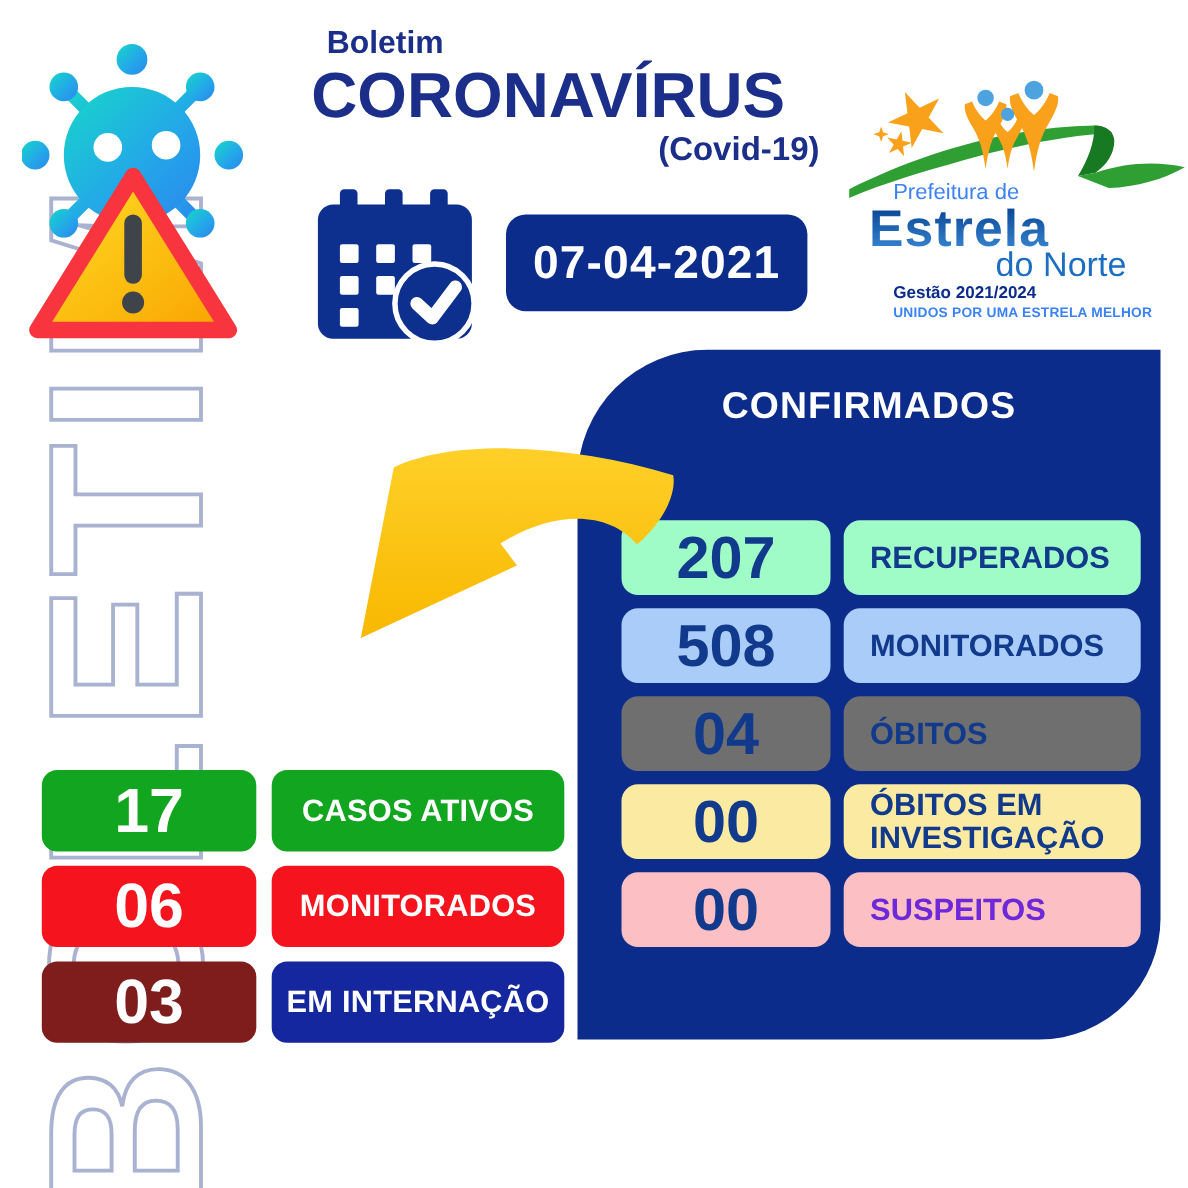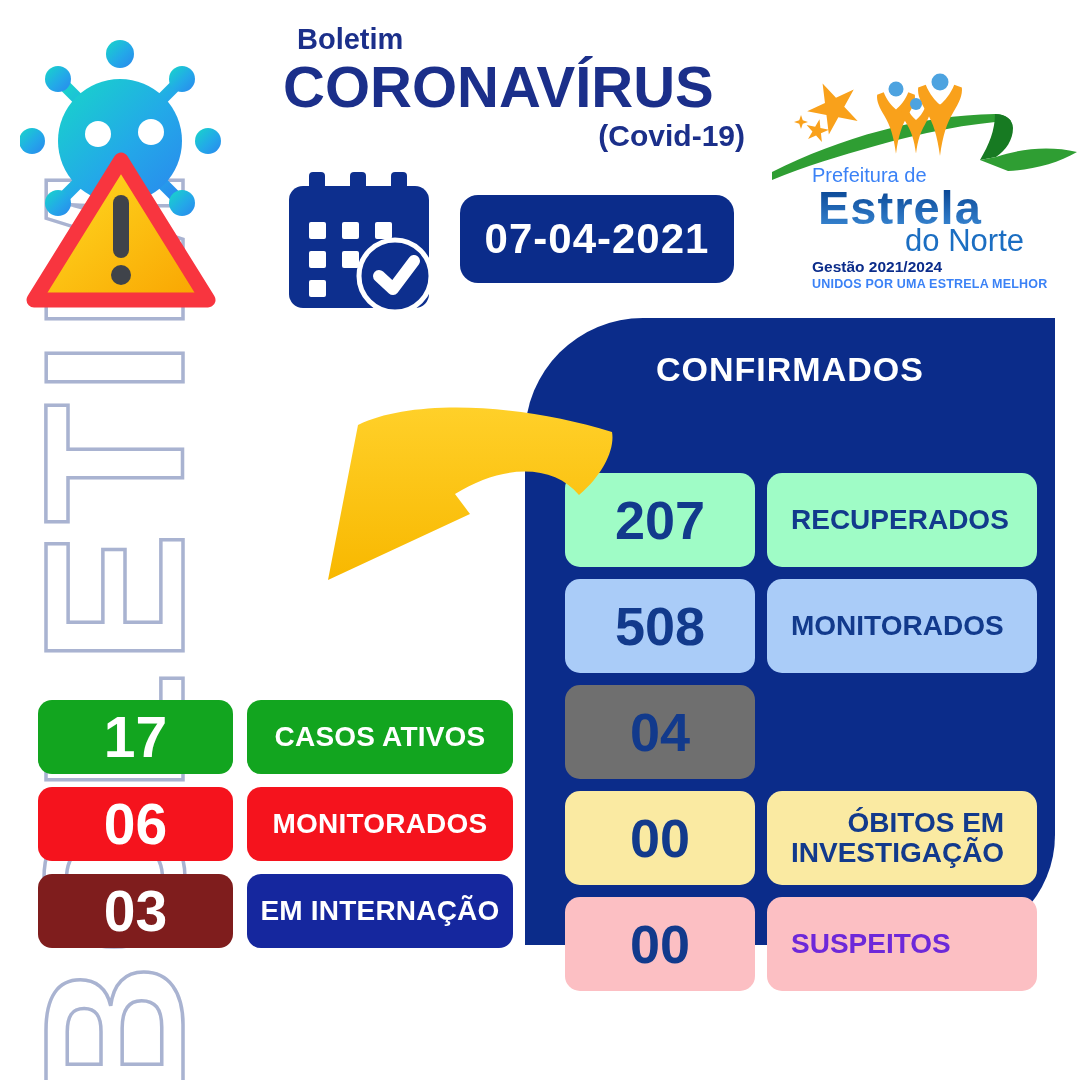--- a/index.html
+++ b/index.html
@@ -36,7 +36,7 @@
   .logo .art{position:absolute;left:0;top:0;}
   .logo .prefeitura{position:absolute;left:42px;top:104px;font-size:20px;font-weight:400;}
   .logo .city{
-    position:absolute;left:48px;top:120px;font-size:47px;font-weight:700;letter-spacing:1px;
+    position:absolute;left:20px;top:120px;font-size:47px;font-weight:700;letter-spacing:1px;
     background:linear-gradient(180deg,#0c4a98 20%,#3d8cd8 95%);
     -webkit-background-clip:text;background-clip:text;color:transparent;text-decoration:underline;
   }

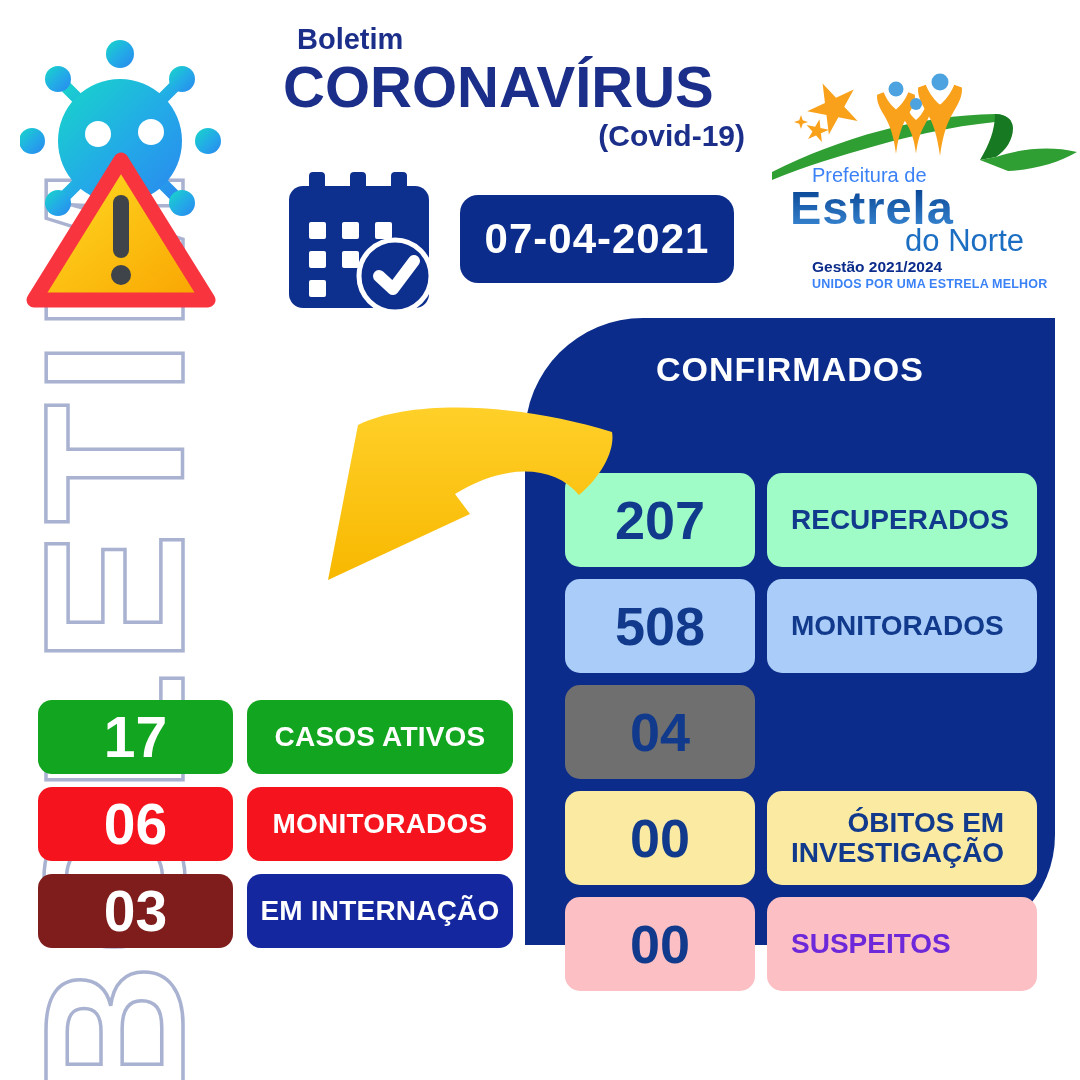--- a/index.html
+++ b/index.html
@@ -50,7 +50,7 @@
   }
   .panel-title{margin:0;padding-top:32px;text-align:center;color:#fff;font-size:34px;font-weight:700;letter-spacing:1px;}
   .panel-rows{position:absolute;left:40px;top:155px;right:18px;}
-  .prow{display:flex;gap:12px;height:94px;margin-bottom:12px;text-align:right;}
+  .prow{display:flex;gap:12px;height:68px;margin-bottom:12px;}
   .pnum{width:190px;border-radius:15px;display:flex;align-items:center;justify-content:center;
         font-size:54px;font-weight:700;}
   .plab{flex:1;border-radius:15px;display:flex;align-items:center;padding-left:24px;

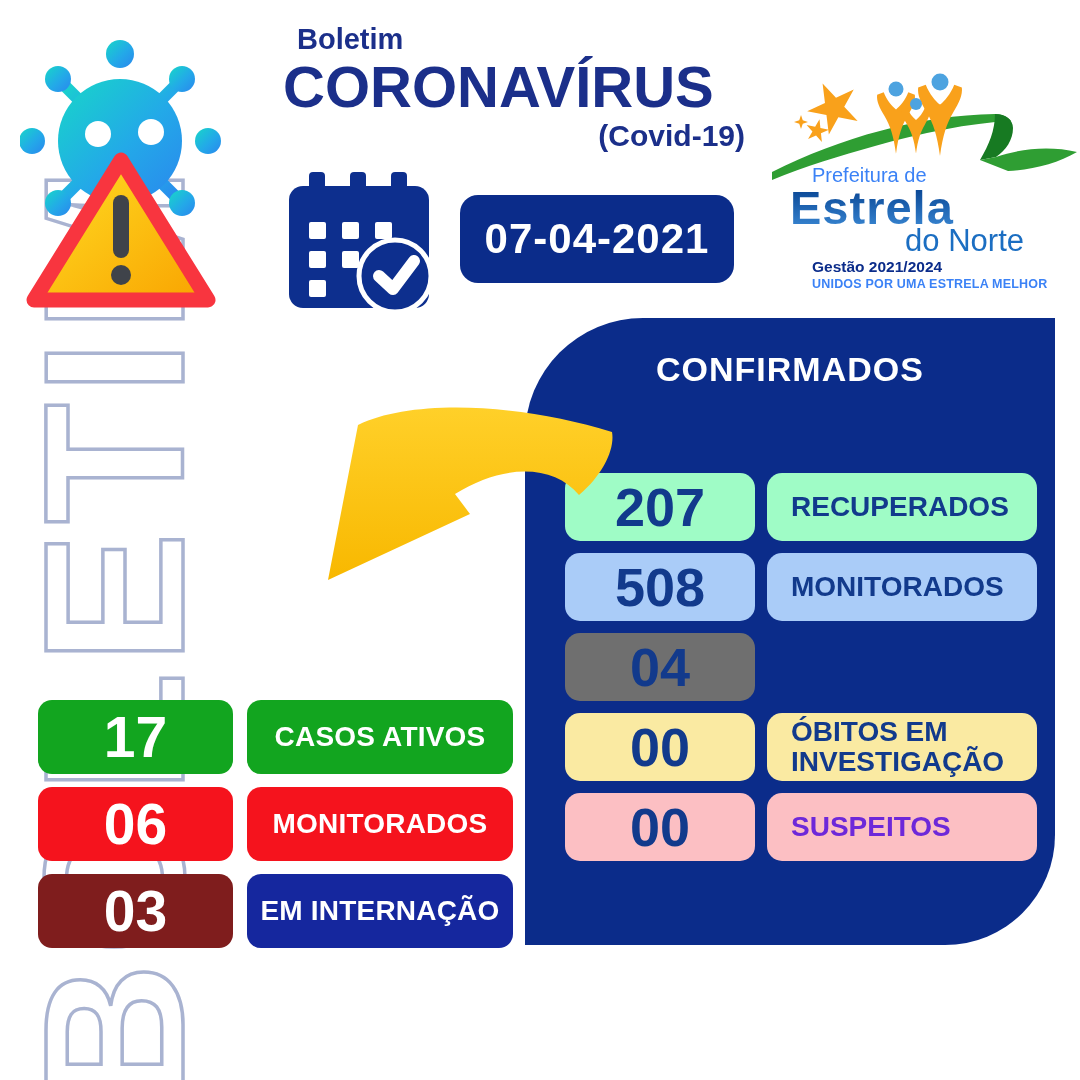--- a/index.html
+++ b/index.html
@@ -191,6 +191,7 @@
       </div>
       <div class="prow">
         <div class="pnum" style="background-color: rgb(111, 111, 111); color: rgb(18, 58, 140);">04</div>
+        <div class="plab" style="background-color: rgb(111, 111, 111); color: rgb(18, 58, 140);">ÓBITOS</div>
       </div>
       <div class="prow">
         <div class="pnum" style="background-color: rgb(250, 234, 162); color: rgb(18, 58, 140);">00</div>

